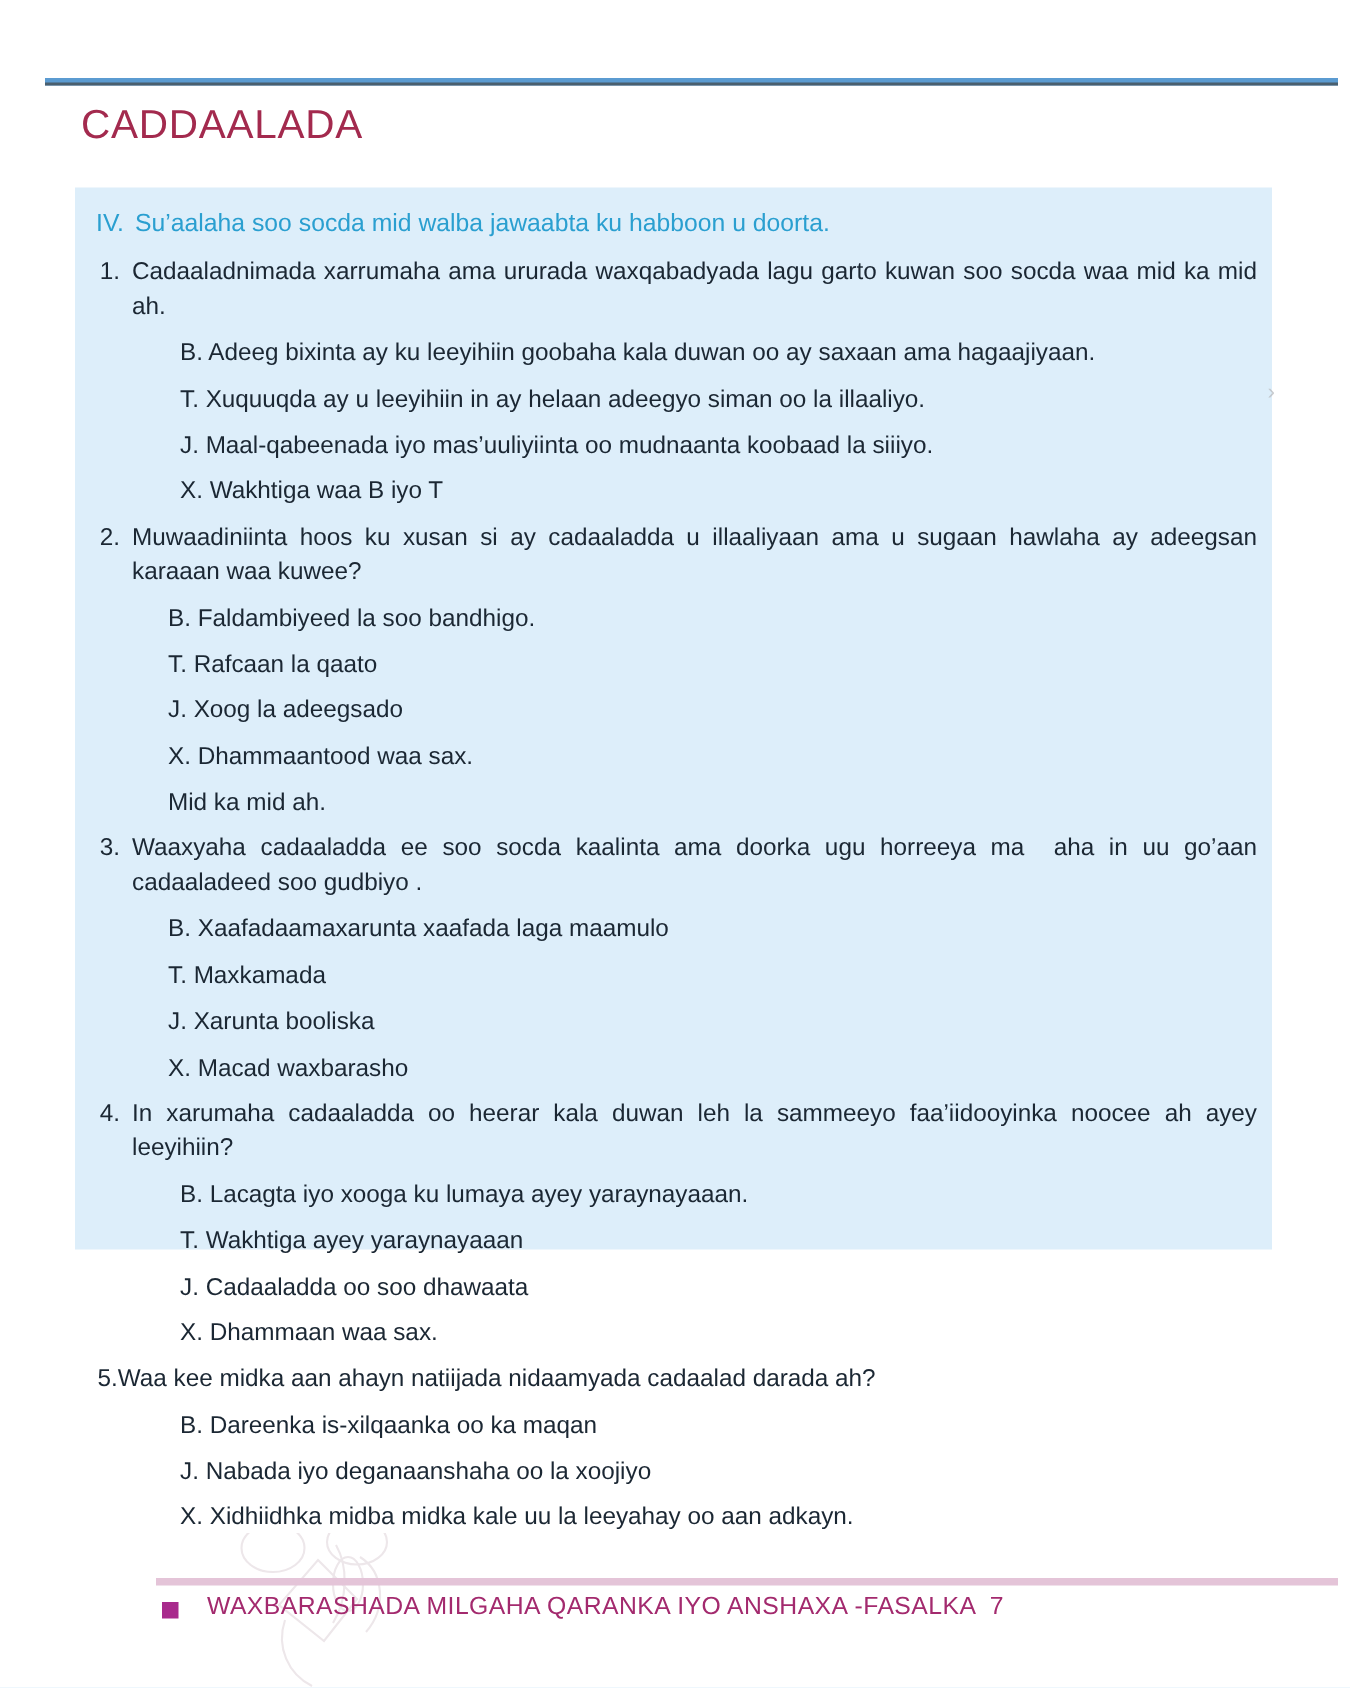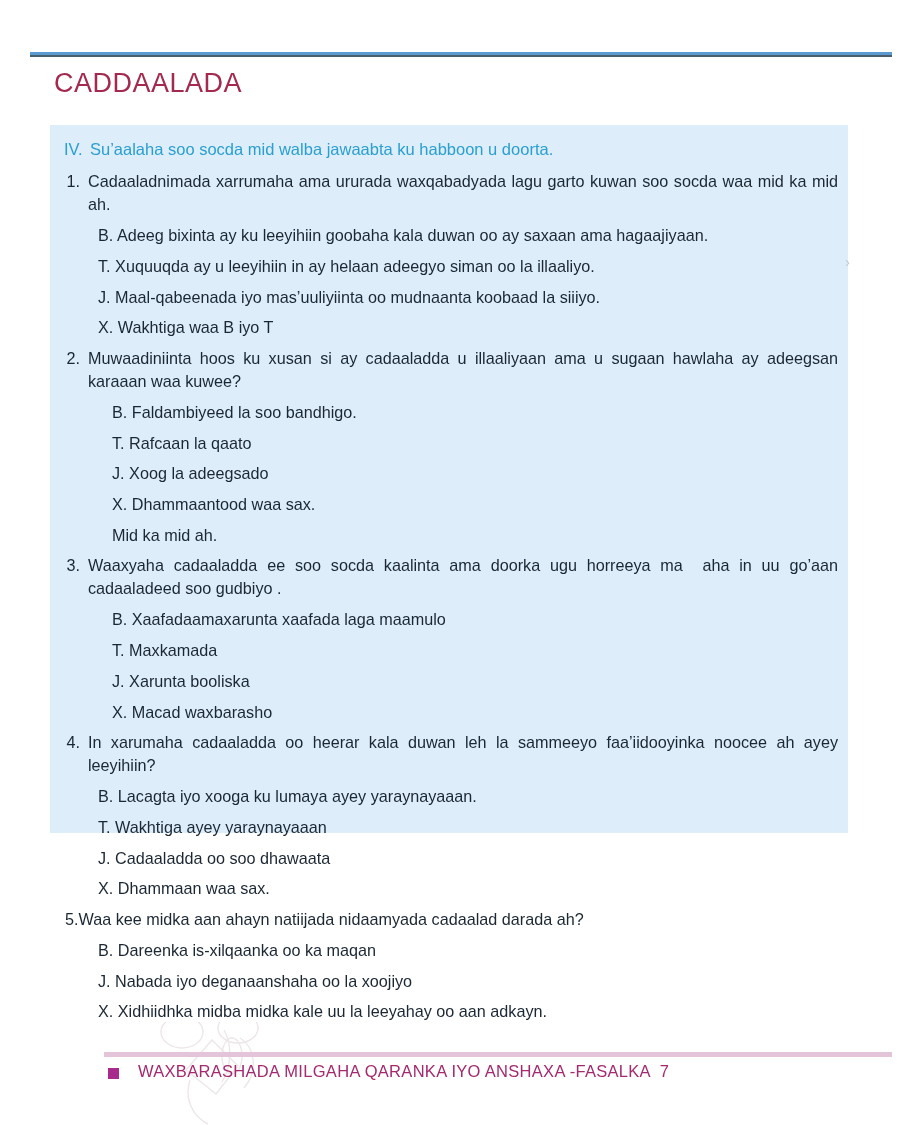--- a/index.html
+++ b/index.html
@@ -102,7 +102,7 @@
     margin: 8px 0 8px 0;
     white-space: pre-wrap;
   }
-  .opt.deep   { margin-left: 38px; }
+  .opt.deep   { margin-left: 60px; }
   .opt.medium { margin-left: 52px; }
 
   

